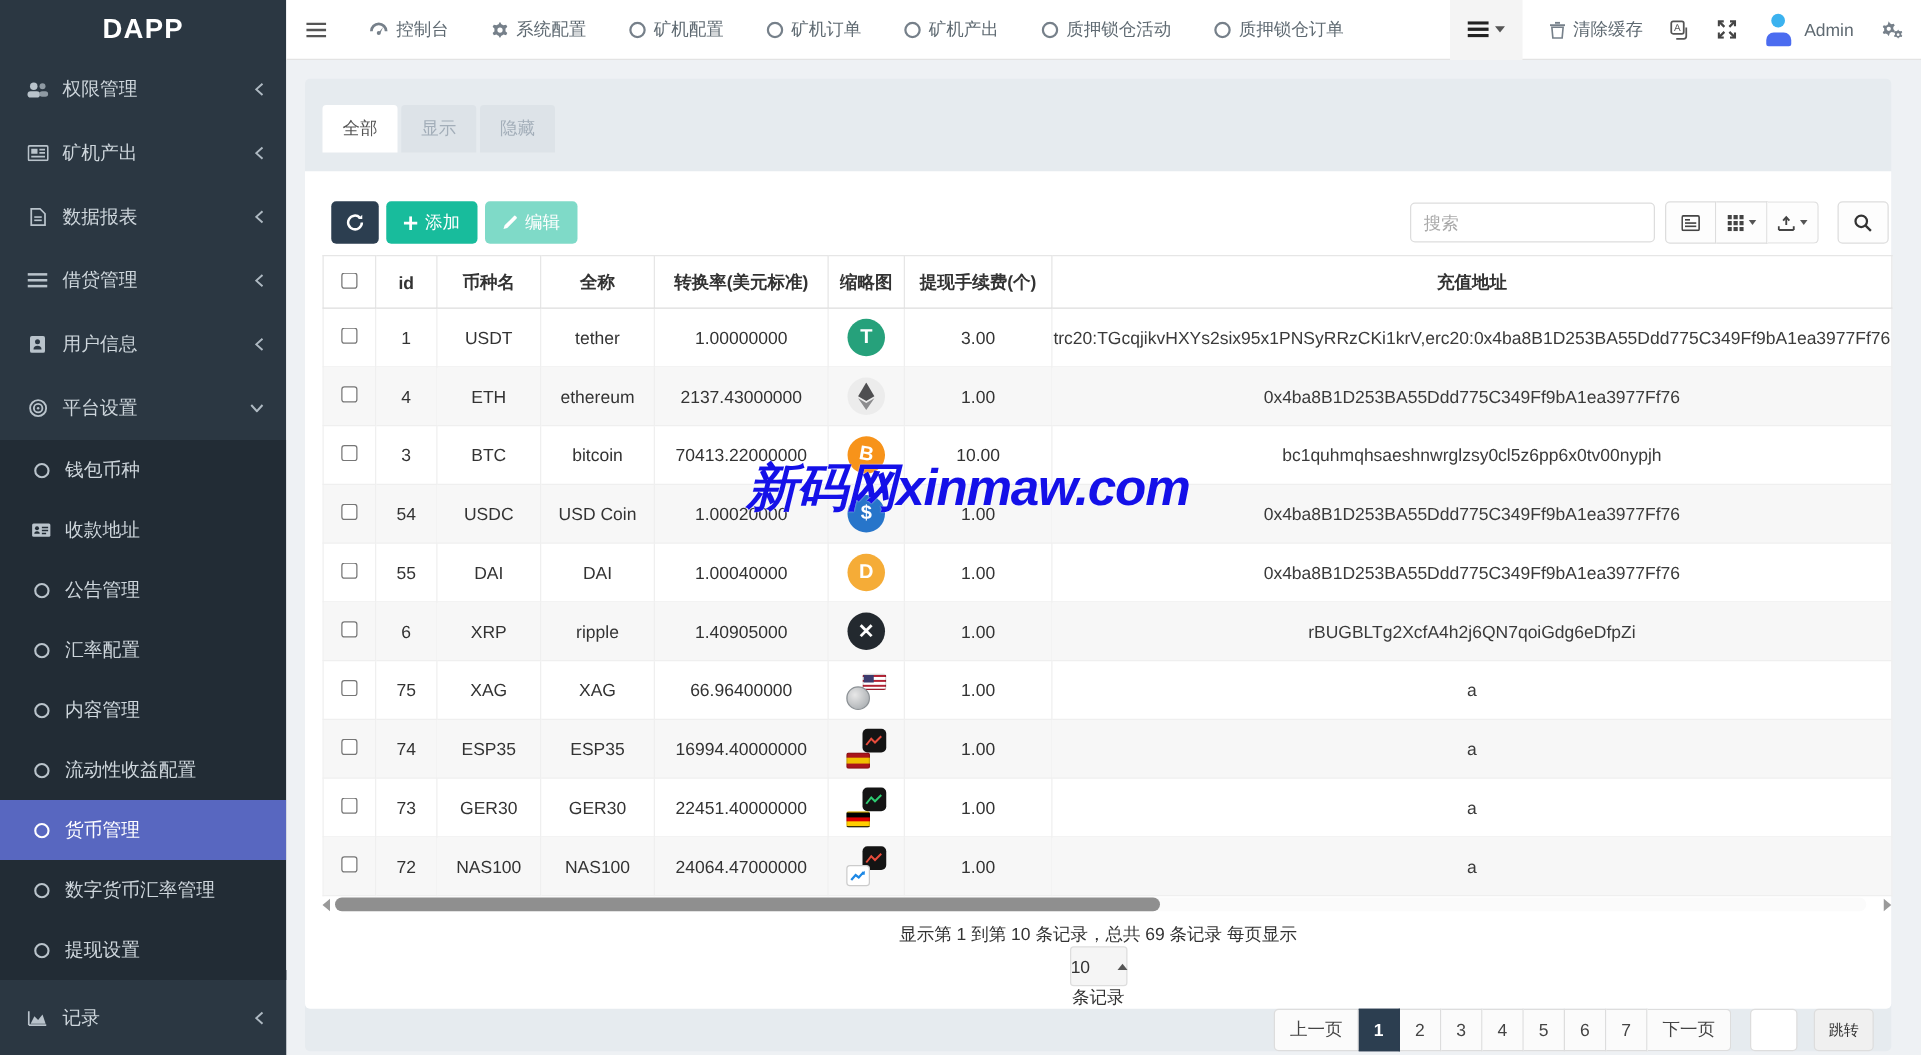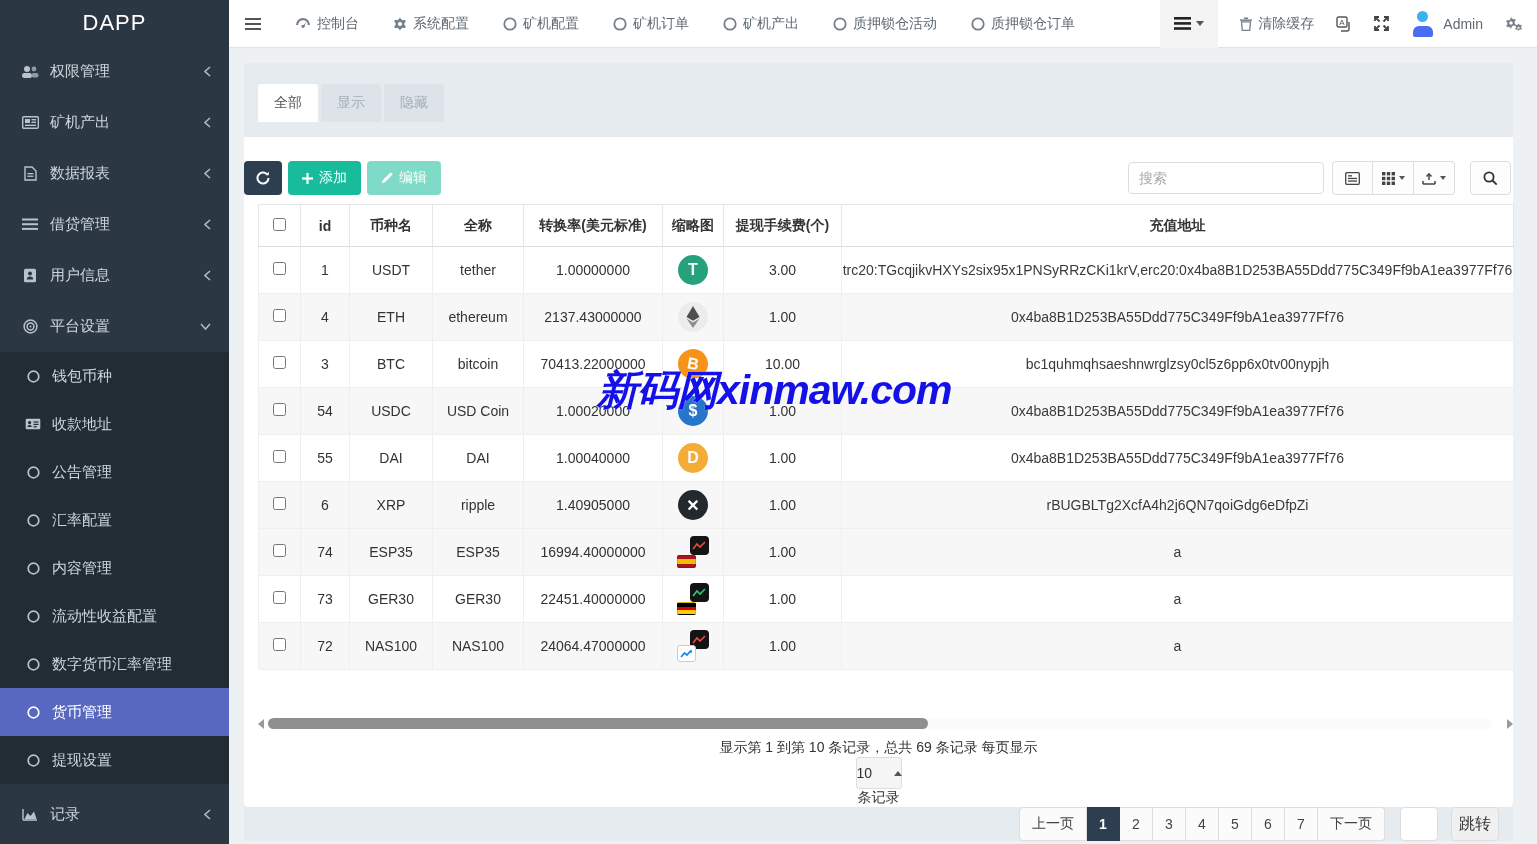--- a/index.html
+++ b/index.html
@@ -7,7 +7,7 @@
 
   
   .sidebar { position:absolute; left:0; top:0; width:229px; height:844px; background:#2b3742; color:#ced6dc; }
-  .brand { height:46px; display:flex; align-items:center; justify-content:center; color:#fff; font-size:22px; font-weight:normal; letter-spacing:1px; }
+  .brand { height:46px; display:flex; align-items:center; justify-content:center; color:#fff; font-size:22px; font-weight:bold; letter-spacing:1px; }
   .snav-item { height:51px; display:flex; align-items:center; padding:0 18px; font-size:15px; cursor:pointer; }
   .snav-item .icon { width:24px; margin-right:8px; display:flex; justify-content:center; color:#b9c3cb; }
   .snav-item .chev { margin-left:auto; color:#aeb9c2; }

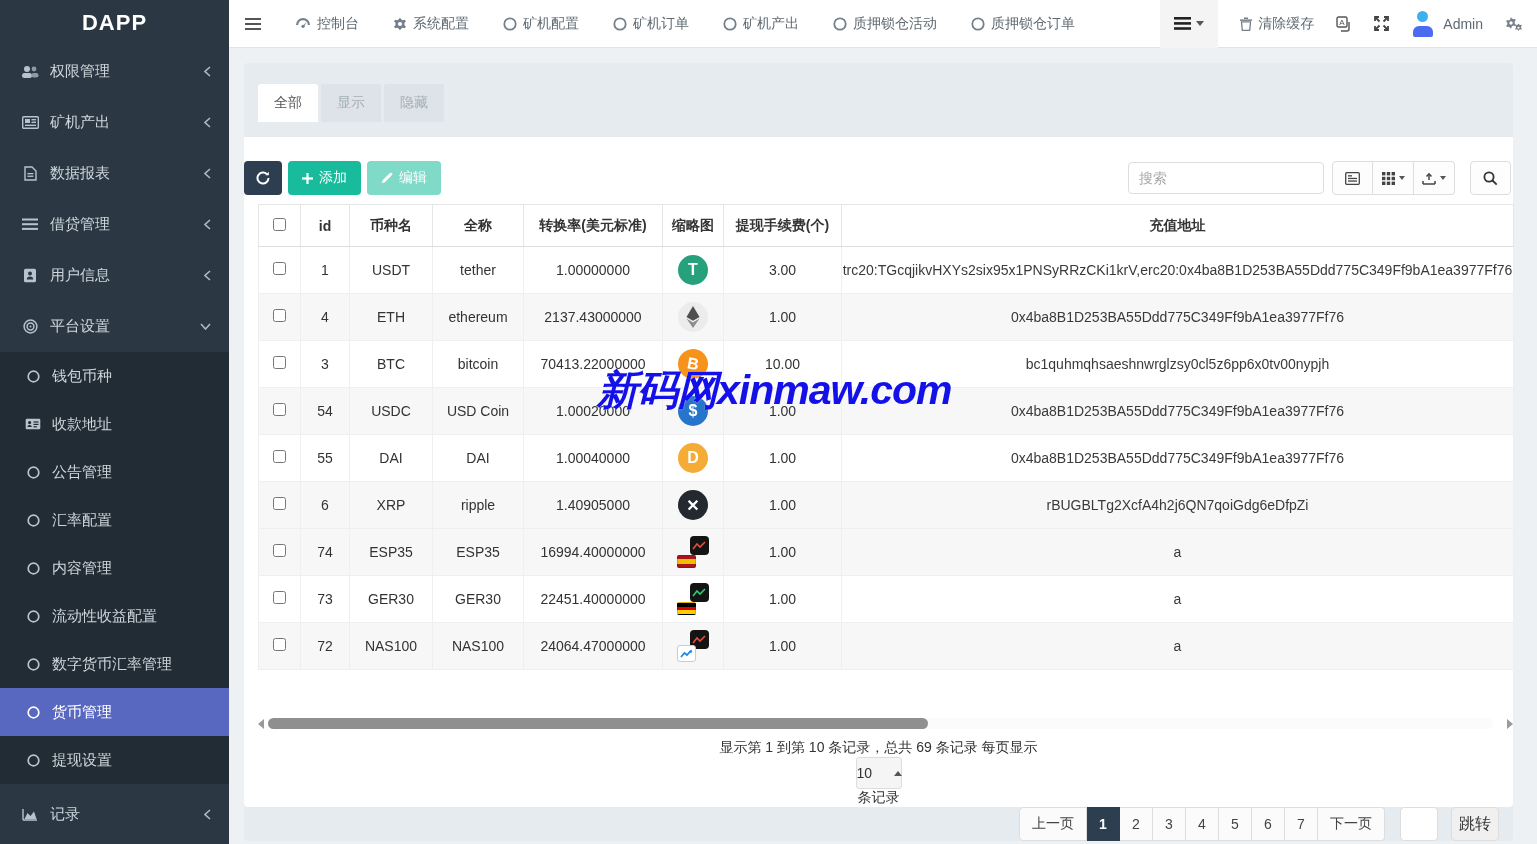--- a/index.html
+++ b/index.html
@@ -41,7 +41,7 @@
   .panel { position:absolute; left:0; top:74px; width:1269px; height:670px; background:#fff; border-radius:0 0 4px 4px; }
 
   
-  .toolbar-row { position:absolute; left:0; top:24px; right:2px; height:34px; display:flex; align-items:center; }
+  .toolbar-row { position:absolute; left:21px; top:24px; right:2px; height:34px; display:flex; align-items:center; }
   .btn { height:34px; border:none; border-radius:4px; font-size:14px; display:flex; align-items:center; justify-content:center; cursor:pointer; font-family:inherit; }
   .btn-refresh { width:38px; background:#2c3e50; color:#fff; }
   .btn-add { background:#18bc9c; color:#fff; padding:0 14px; margin-left:6px; gap:6px; }

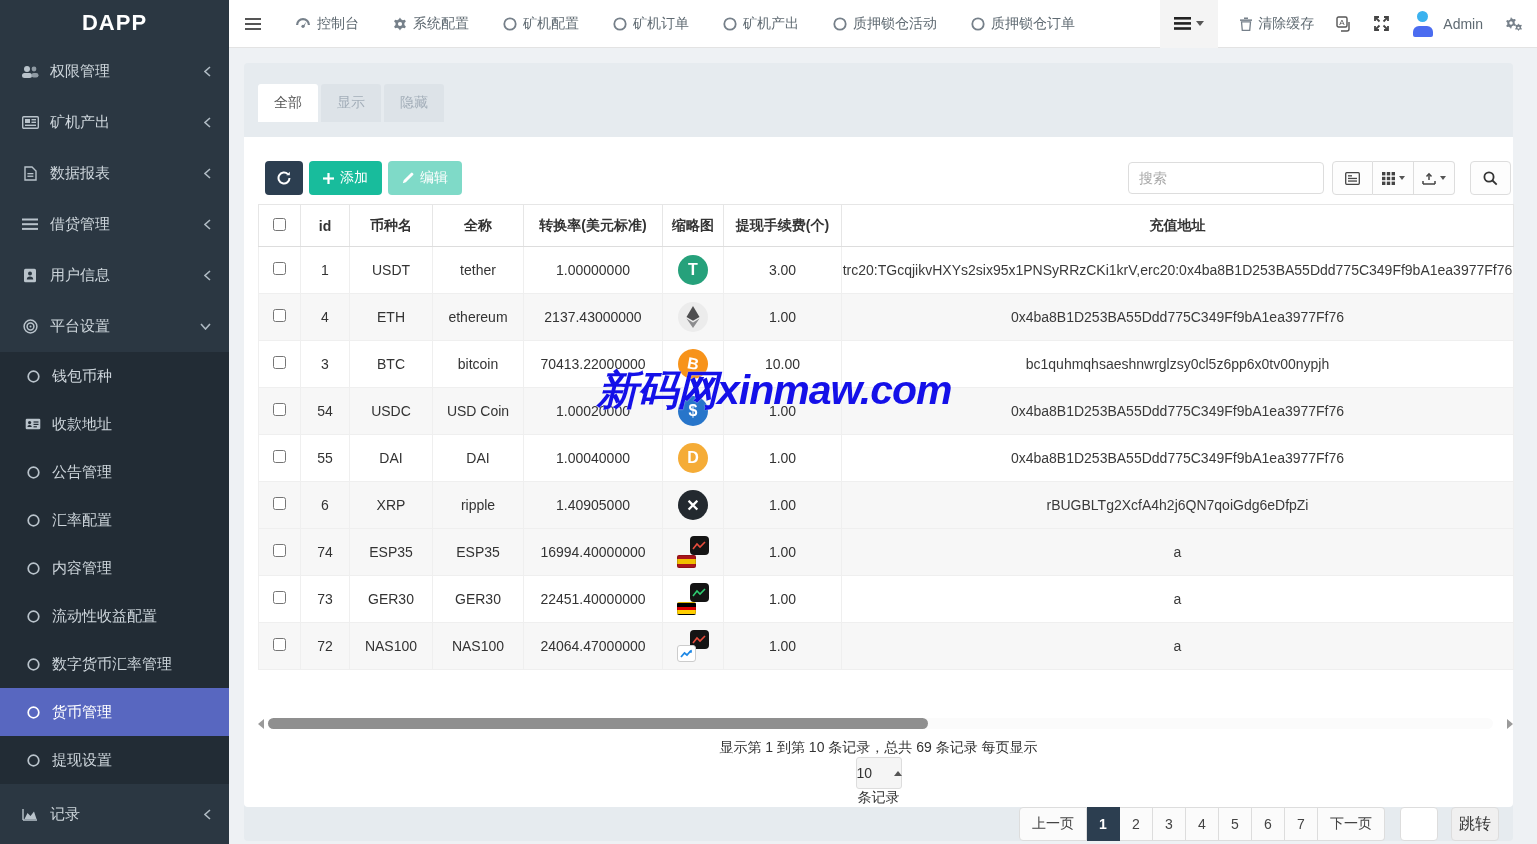--- a/index.html
+++ b/index.html
@@ -591,6 +591,20 @@
               <td>1.00</td>
               <td class="addr">rBUGBLTg2XcfA4h2j6QN7qoiGdg6eDfpZi</td>
             </tr>
+            <tr>
+              <td><input type="checkbox" style=""></td>
+              <td>75</td>
+              <td>XAG</td>
+              <td>XAG</td>
+              <td>66.96400000</td>
+              <td><span class="cicon"><span class="back" style="background:none">
+                      <span class="flag flag-us">
+                        <span class="canton"></span>
+                      </span>
+                    </span><span class="front coin-sm"></span></span></td>
+              <td>1.00</td>
+              <td class="addr">a</td>
+            </tr>
             <tr class="stripe">
               <td><input type="checkbox" style=""></td>
               <td>74</td>

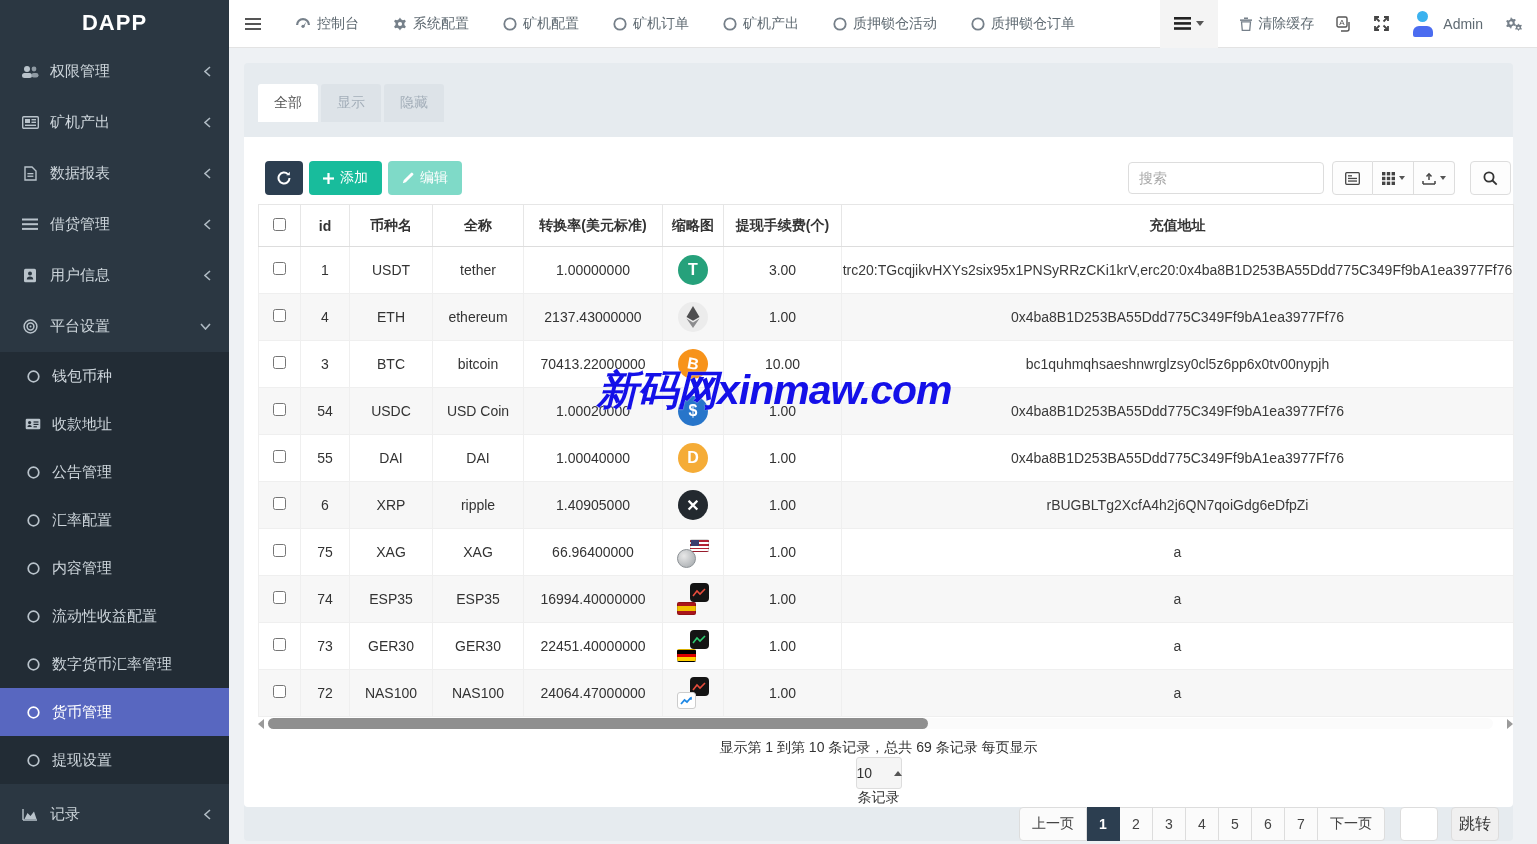--- a/index.html
+++ b/index.html
@@ -263,6 +263,14 @@
         </span>
       <span>流动性收益配置</span>
     </div>
+    <div class="ssub-item active">
+      <span class="icon">
+          <svg class="si" width="13" height="13" viewBox="0 0 13 13">
+            <circle cx="6.5" cy="6.5" r="5.3" fill="none" stroke="#ffffff" stroke-width="1.7"></circle>
+          </svg>
+        </span>
+      <span>货币管理</span>
+    </div>
     <div class="ssub-item">
       <span class="icon">
           <svg class="si" width="13" height="13" viewBox="0 0 13 13">
@@ -270,14 +278,6 @@
           </svg>
         </span>
       <span>数字货币汇率管理</span>
-    </div>
-    <div class="ssub-item active">
-      <span class="icon">
-          <svg class="si" width="13" height="13" viewBox="0 0 13 13">
-            <circle cx="6.5" cy="6.5" r="5.3" fill="none" stroke="#ffffff" stroke-width="1.7"></circle>
-          </svg>
-        </span>
-      <span>货币管理</span>
     </div>
     <div class="ssub-item">
       <span class="icon">

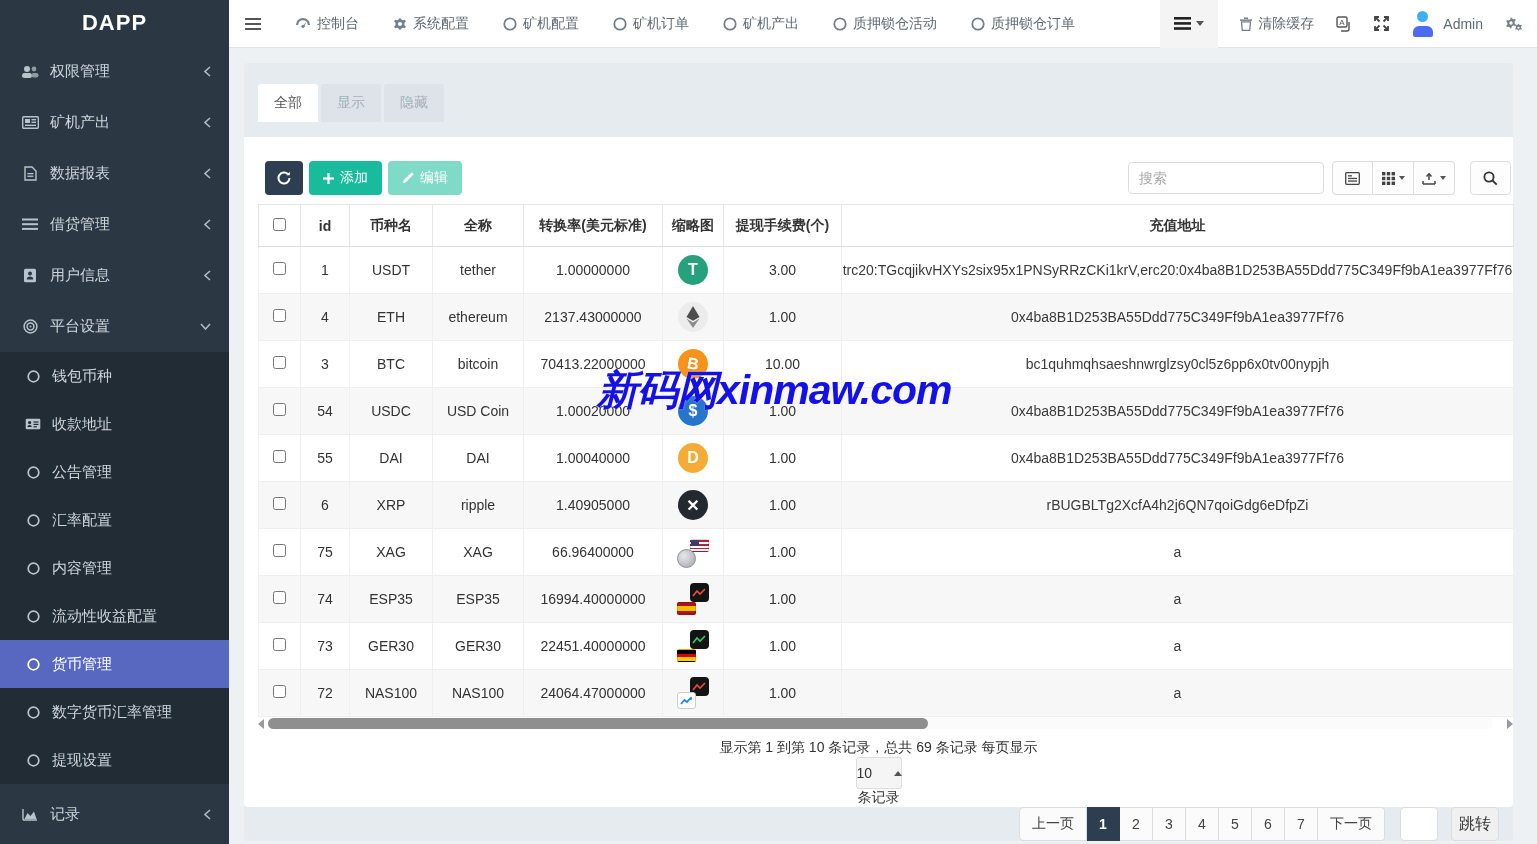--- a/index.html
+++ b/index.html
@@ -99,7 +99,7 @@
   .pg.lastpg { border-radius:0 4px 4px 0; }
   .pg.cur { background:#2c3e50; border-color:#2c3e50; color:#fff; font-weight:bold; }
   .jump-input { width:38px; height:34px; border:1px solid #ddd; border-radius:4px; margin-left:15px; outline:none; font-family:inherit; }
-  .btn-jump { width:48px; height:34px; border:1px solid #ddd; background:#f0f0f0; border-radius:4px; margin-left:13px; font-size:16px; color:#333; cursor:pointer; font-family:inherit; }
+  .btn-jump { width:48px; height:34px; border:1px solid #ddd; background:#f0f0f0; border-radius:4px; margin-left:13px; font-size:12px; color:#333; cursor:pointer; font-family:inherit; }
 
   
   .watermark { position:absolute; left:597px; top:363px; font-size:41px; font-weight:900; font-style:italic; color:#1410e8; white-space:nowrap; z-index:50; letter-spacing:-1px; text-shadow:0 0 1px #fff; }

